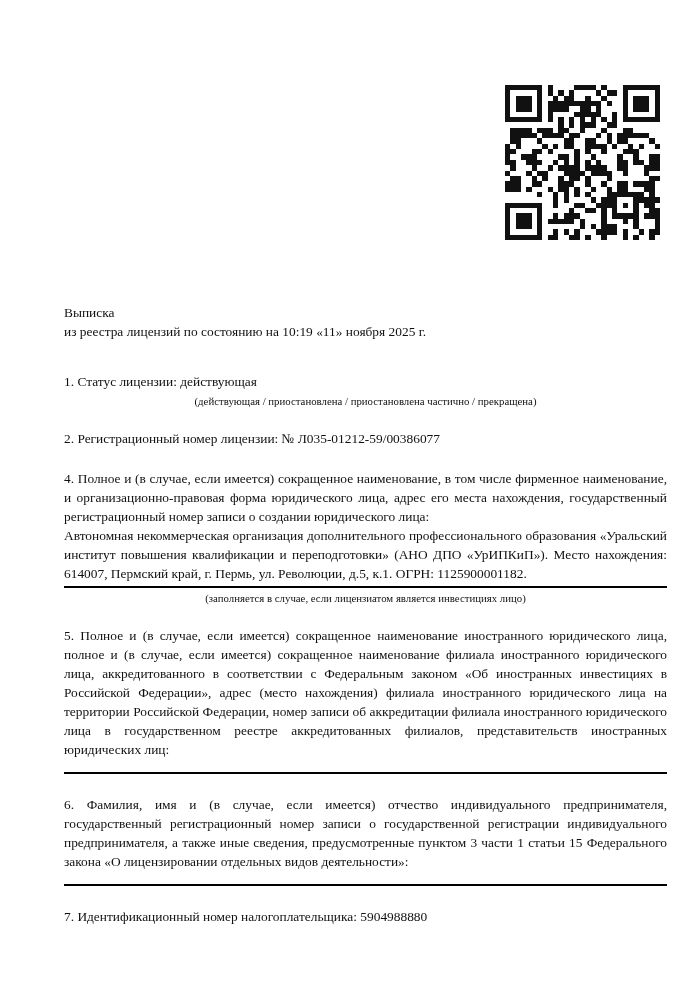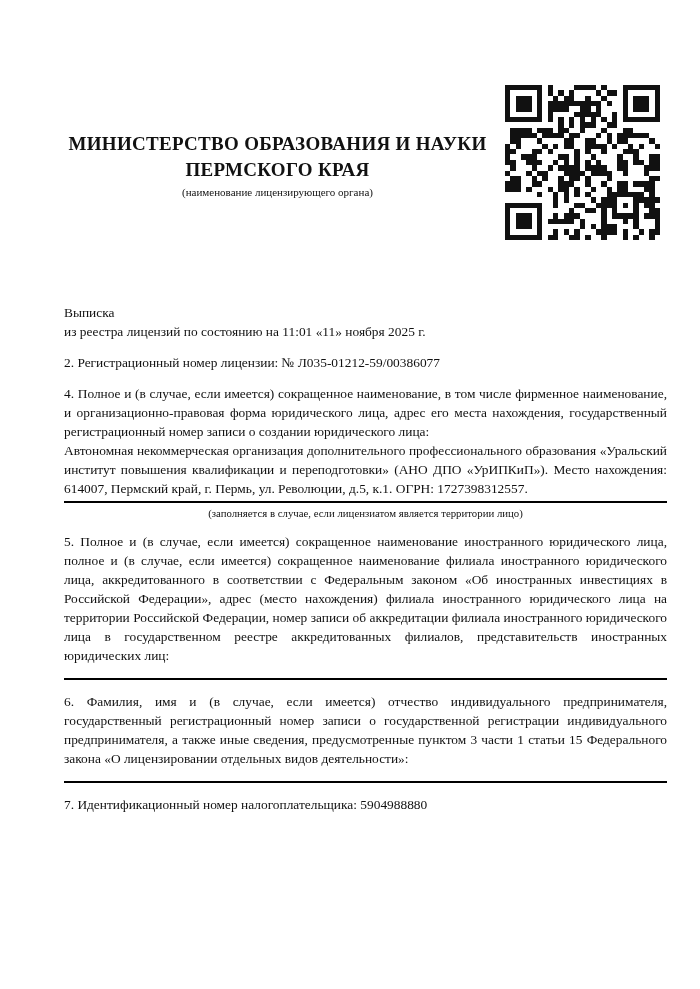--- a/index.html
+++ b/index.html
@@ -83,11 +83,6 @@
       </svg>
   </div>
 
-  <div class="ministry">
-    <div class="ministry-line">МИНИСТЕРСТВО ОБРАЗОВАНИЯ И НАУКИ</div>
-    <div class="ministry-line">ПЕРМСКОГО КРАЯ</div>
-    <div class="ministry-caption">(наименование лицензирующего органа)</div>
-  </div>
 
   <div class="main">
 

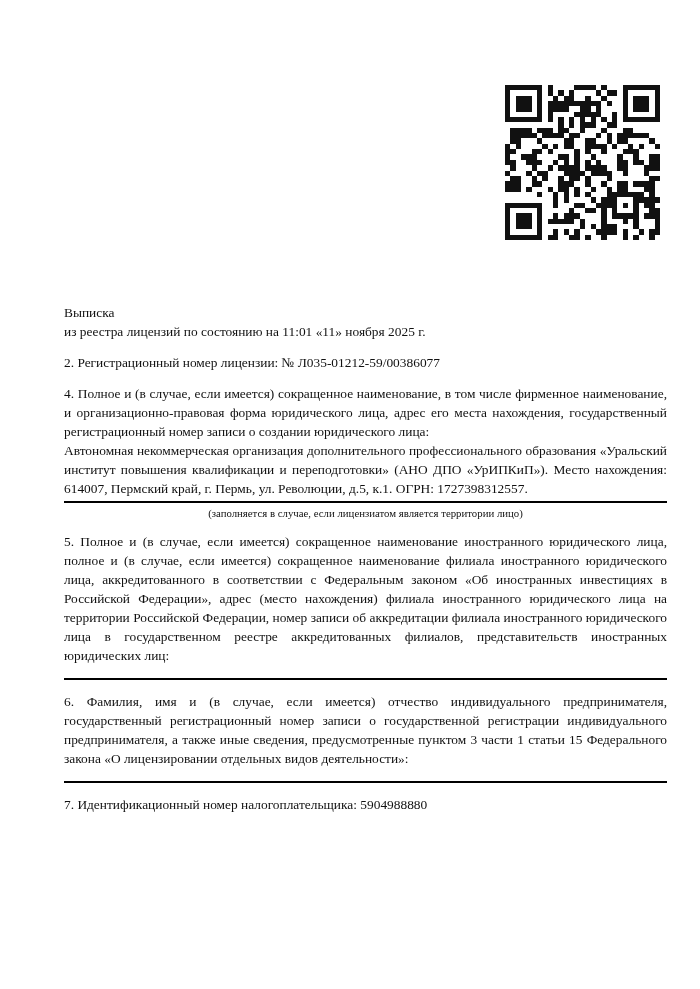--- a/index.html
+++ b/index.html
@@ -87,7 +87,7 @@
   <div class="main">
 
     <div class="doc-title">Выписка</div>
-    <div class="doc-subtitle">из реестра лицензий по состоянию на 11:01 «11» ноября 2025 г.</div>
+    <div class="doc-subtitle">из реестра лицензий по состоянию на 10:19 «11» ноября 2025 г.</div>
 
 
     <div class="section">

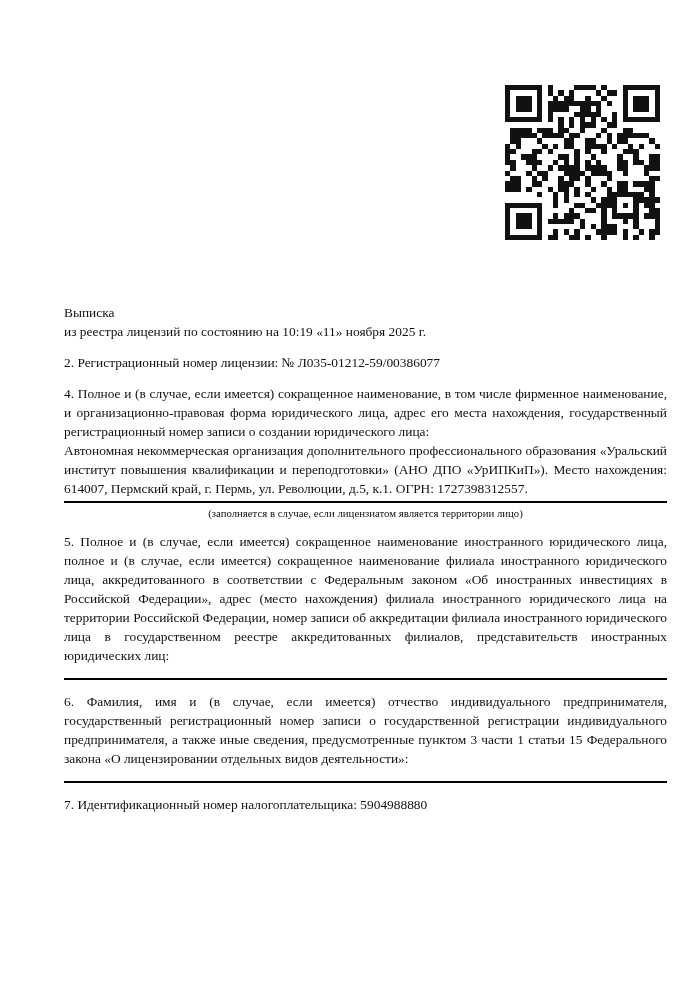--- a/index.html
+++ b/index.html
@@ -89,6 +89,10 @@
     <div class="doc-title">Выписка</div>
     <div class="doc-subtitle">из реестра лицензий по состоянию на 10:19 «11» ноября 2025 г.</div>
 
+    <div class="section first">
+      <p class="single">1. Статус лицензии: действующая</p>
+      <div class="caption">(действующая / приостановлена / приостановлена частично / прекращена)</div>
+    </div>
 
     <div class="section">
       <p class="single">2. Регистрационный номер лицензии: № Л035-01212-59/00386077</p>

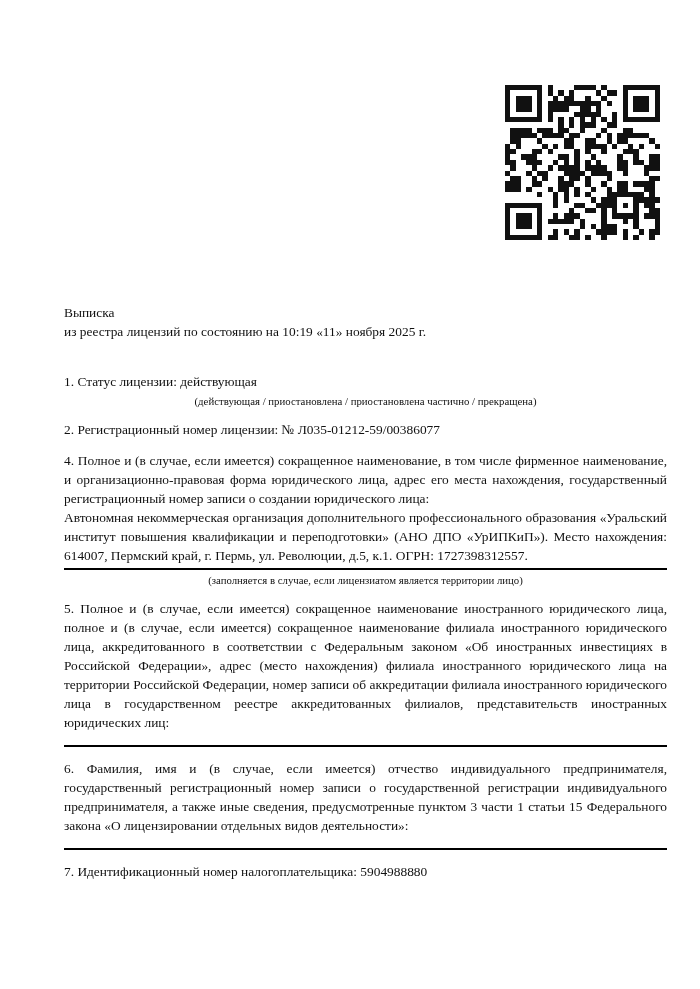--- a/index.html
+++ b/index.html
@@ -54,7 +54,7 @@
     line-height: 19px;
   }
   .doc-title, .doc-subtitle { text-align: left; }
-  .section { margin-top: 12px; }
+  .section { margin-top: 21px; }
   .section.first { margin-top: 31px; }
   .para { text-align: justify; margin: 0; }
   .single { margin: 0; }

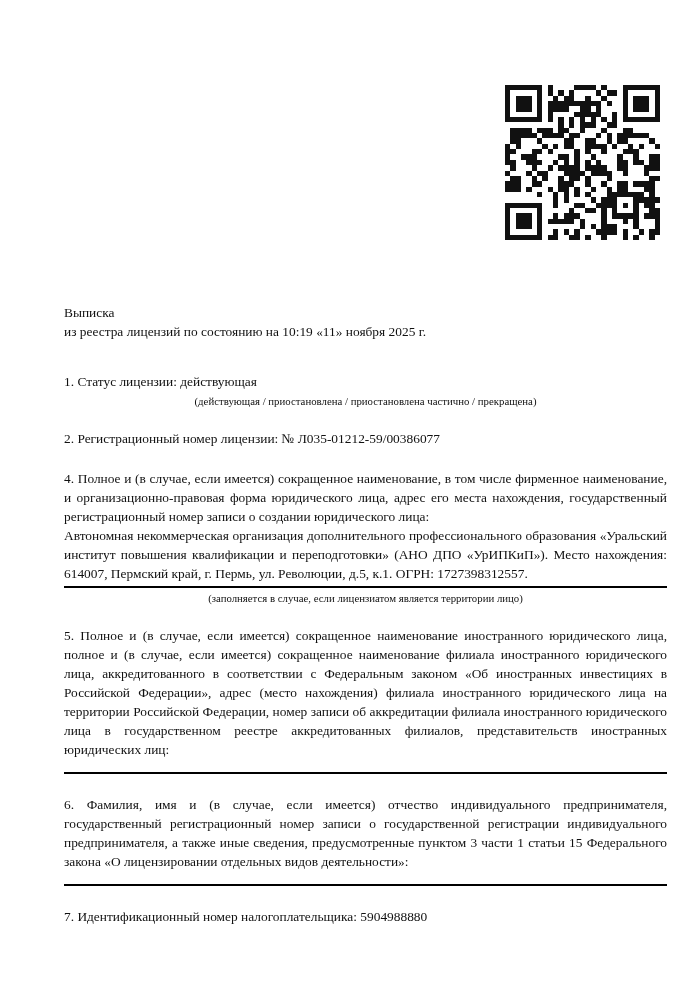--- a/index.html
+++ b/index.html
@@ -101,7 +101,7 @@
 
     <div class="section">
       <p class="para">4. Полное и (в случае, если имеется) сокращенное наименование, в том числе фирменное наименование, и организационно-правовая форма юридического лица, адрес его места нахождения, государственный регистрационный номер записи о создании юридического лица:</p>
-      <p class="para">Автономная некоммерческая организация дополнительного профессионального образования «Уральский институт повышения квалификации и переподготовки» (АНО ДПО «УрИПКиП»). Место нахождения: 614007, Пермский край, г. Пермь, ул. Революции, д.5, к.1. ОГРН: 1727398312557.</p>
+      <p class="para">Автономная некоммерческая организация дополнительного профессионального образования «Уральский институт повышения квалификации и переподготовки» (АНО ДПО «УрИПКиП»). Место нахождения: 614007, Пермский край, г. Пермь, ул. Революции, д.5, к.1. ОГРН: 1125900001182.</p>
       <hr class="fill-rule rule-tight">
       <div class="caption">(заполняется в случае, если лицензиатом является территории лицо)</div>
     </div>

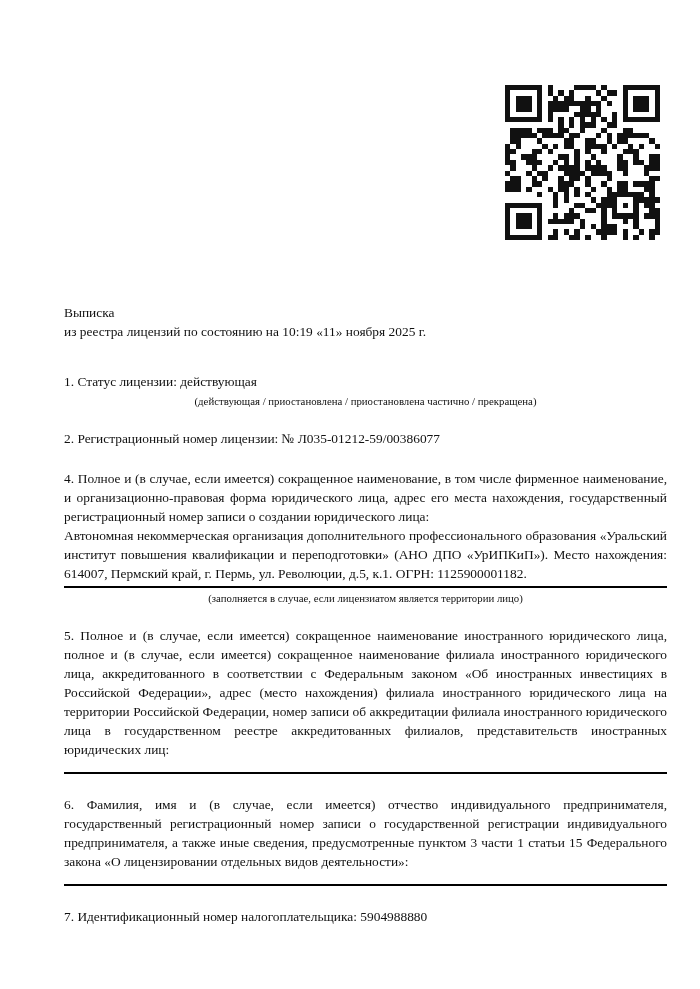--- a/index.html
+++ b/index.html
@@ -103,7 +103,7 @@
       <p class="para">4. Полное и (в случае, если имеется) сокращенное наименование, в том числе фирменное наименование, и организационно-правовая форма юридического лица, адрес его места нахождения, государственный регистрационный номер записи о создании юридического лица:</p>
       <p class="para">Автономная некоммерческая организация дополнительного профессионального образования «Уральский институт повышения квалификации и переподготовки» (АНО ДПО «УрИПКиП»). Место нахождения: 614007, Пермский край, г. Пермь, ул. Революции, д.5, к.1. ОГРН: 1125900001182.</p>
       <hr class="fill-rule rule-tight">
-      <div class="caption">(заполняется в случае, если лицензиатом является территории лицо)</div>
+      <div class="caption">(заполняется в случае, если лицензиатом является инвестициях лицо)</div>
     </div>
 
     <div class="section">

